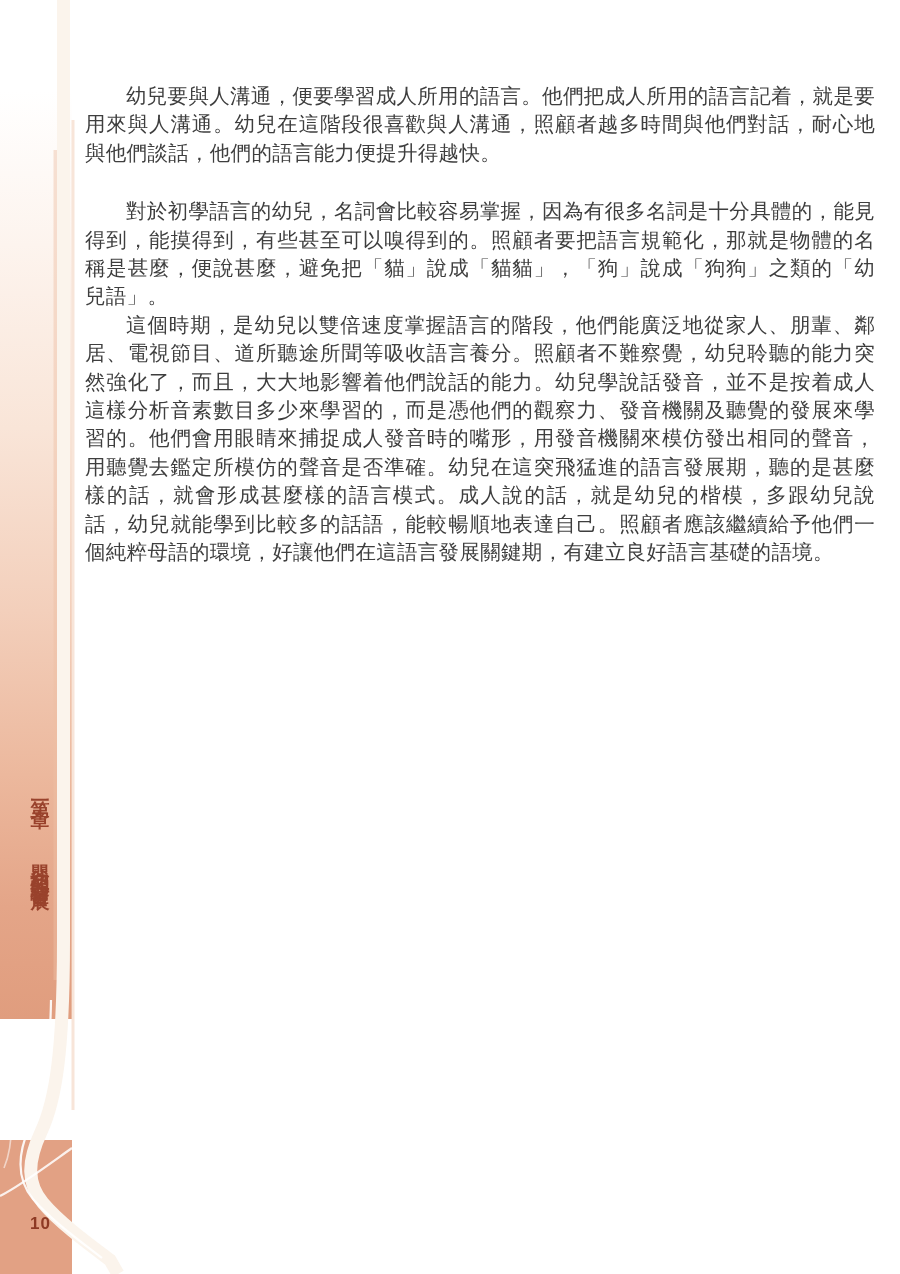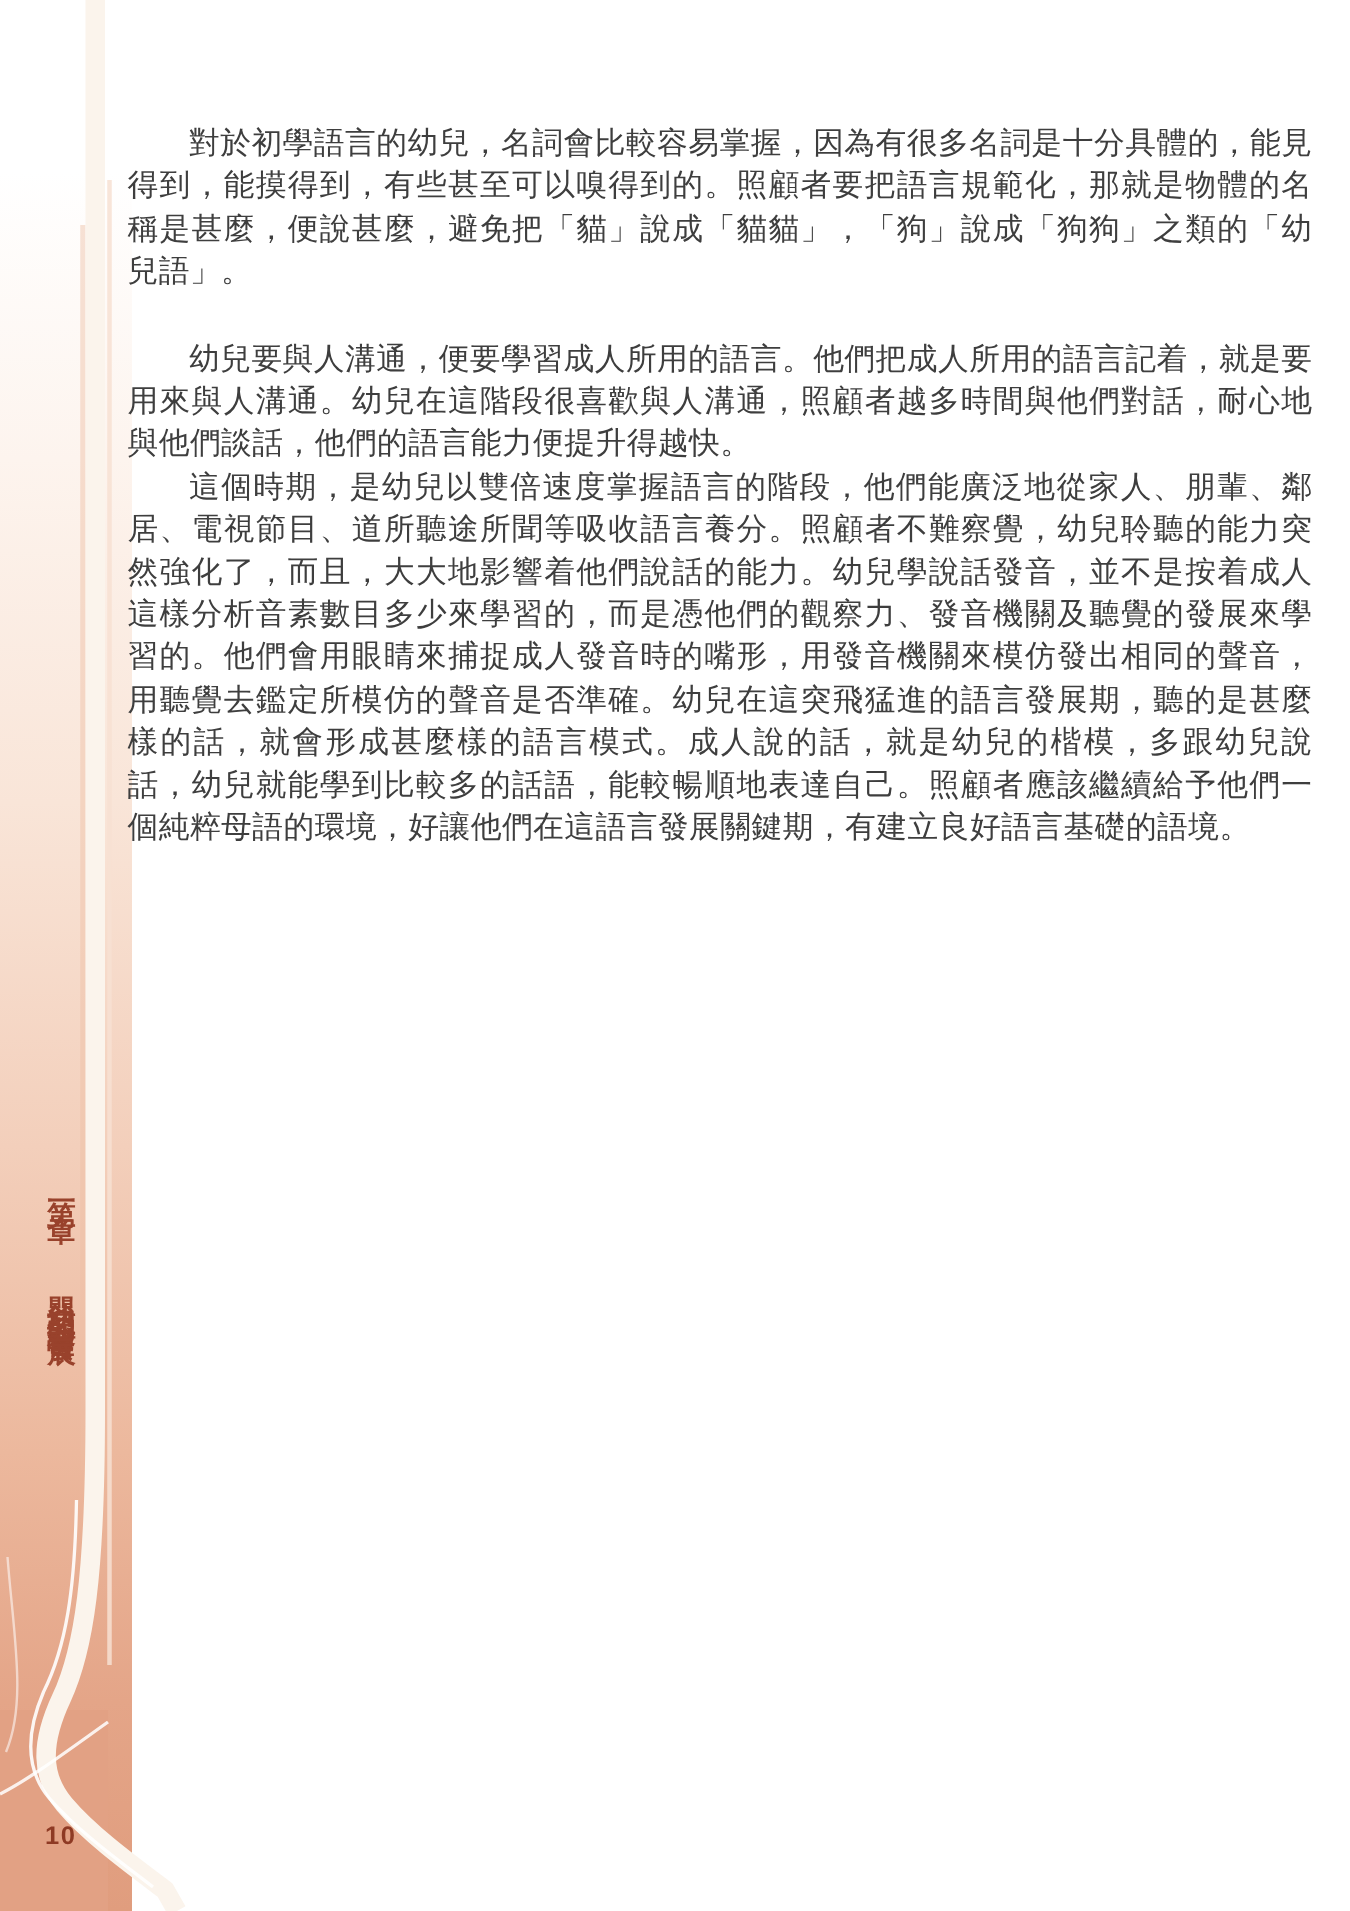--- a/index.html
+++ b/index.html
@@ -102,8 +102,8 @@
 
 <div class="content">
   <div>
+      <p class="para">幼兒要與人溝通，便要學習成人所用的語言。他們把成人所用的語言記着，就是要用來與人溝通。幼兒在這階段很喜歡與人溝通，照顧者越多時間與他們對話，耐心地與他們談話，他們的語言能力便提升得越快。</p>
       <p class="para">對於初學語言的幼兒，名詞會比較容易掌握，因為有很多名詞是十分具體的，能見得到，能摸得到，有些甚至可以嗅得到的。照顧者要把語言規範化，那就是物體的名稱是甚麼，便說甚麼，避免把「貓」說成「貓貓」，「狗」說成「狗狗」之類的「幼兒語」。</p>
-      <p class="para">幼兒要與人溝通，便要學習成人所用的語言。他們把成人所用的語言記着，就是要用來與人溝通。幼兒在這階段很喜歡與人溝通，照顧者越多時間與他們對話，耐心地與他們談話，他們的語言能力便提升得越快。</p>
     </div>
 
 

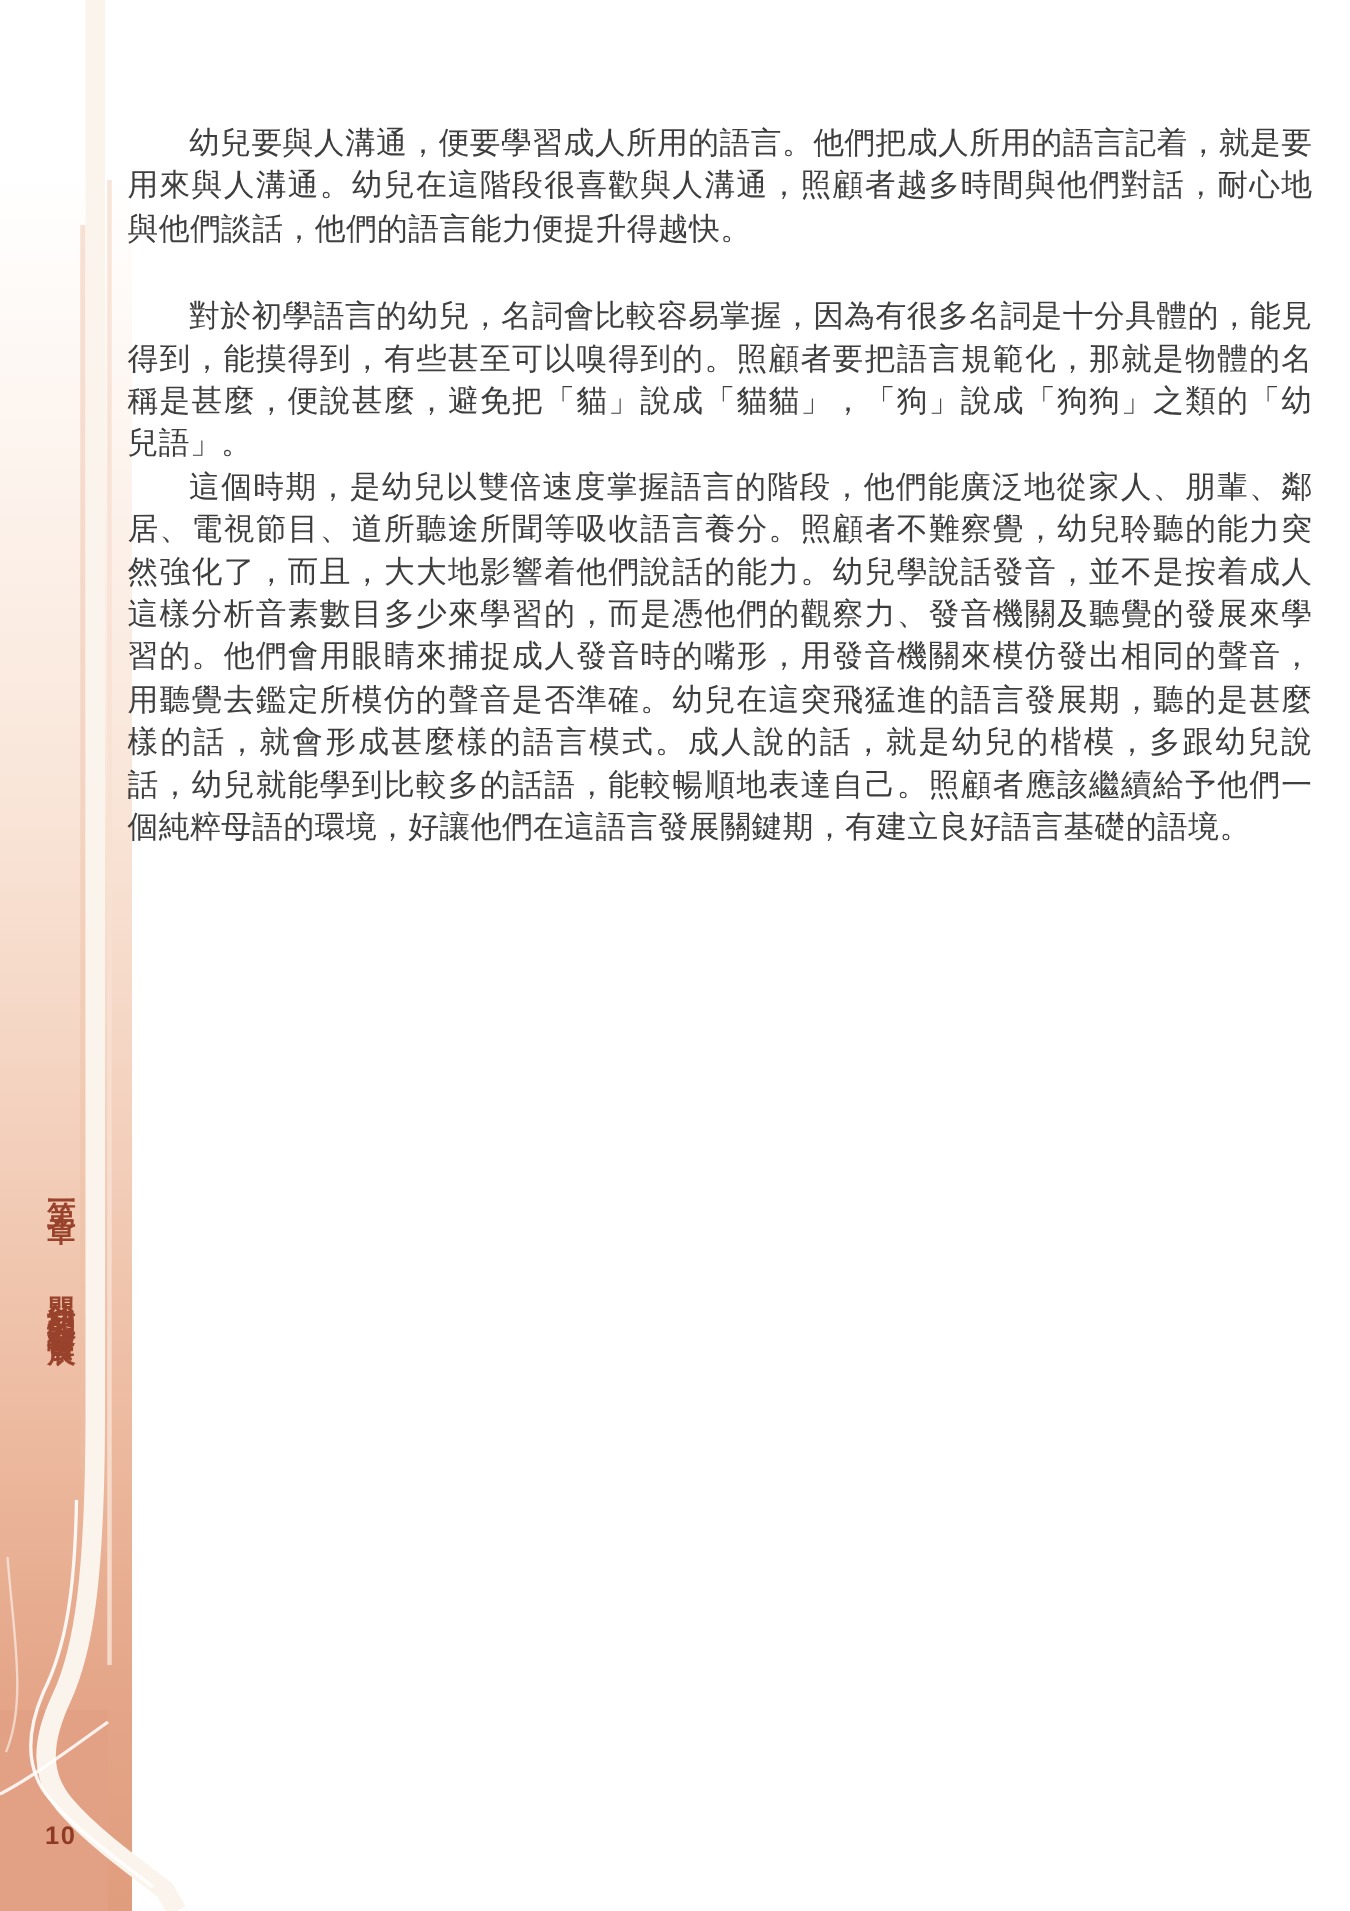--- a/index.html
+++ b/index.html
@@ -14,13 +14,12 @@
   
   .sidebar {
     position: absolute; left: 0; top: 0;
-    width: 72px; height: 1274px;
+    width: 72px; height: 1019px;
     background: linear-gradient(180deg,
       #ffffff 0%, #ffffff 9%,
       #fdf4ee 24%, #f9e5d8 42%,
       #f3cfbb 60%, #ecb89d 76%,
       #e4a588 89%, #e09d7e 100%);
-    padding-left: 16px;
   }
   .sidebar-bottom-block {
     position: absolute; left: 0; top: 1140px;

